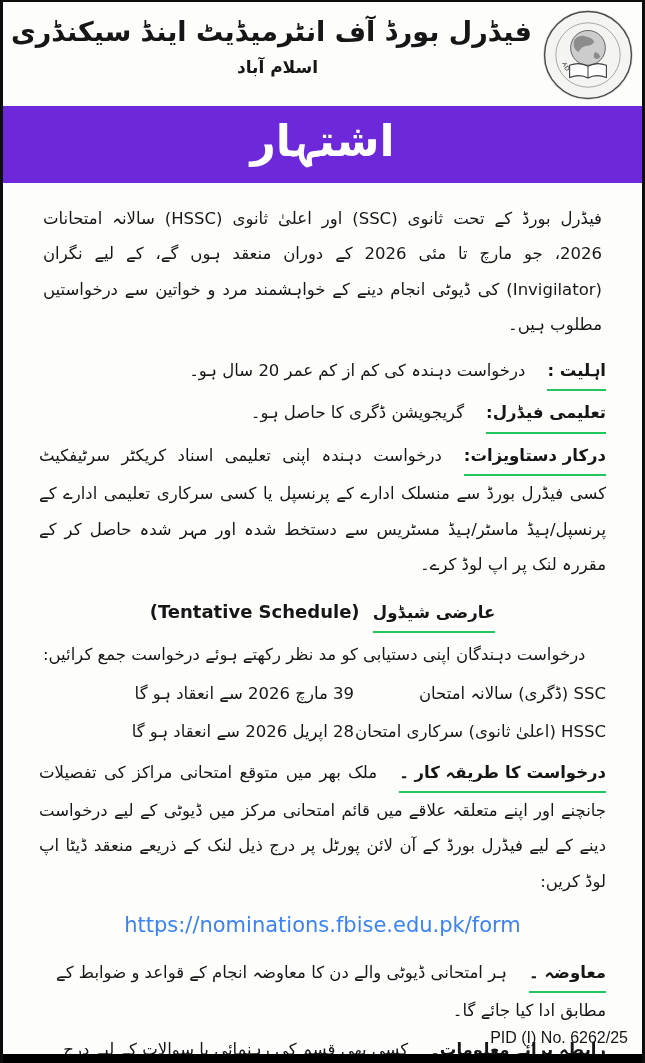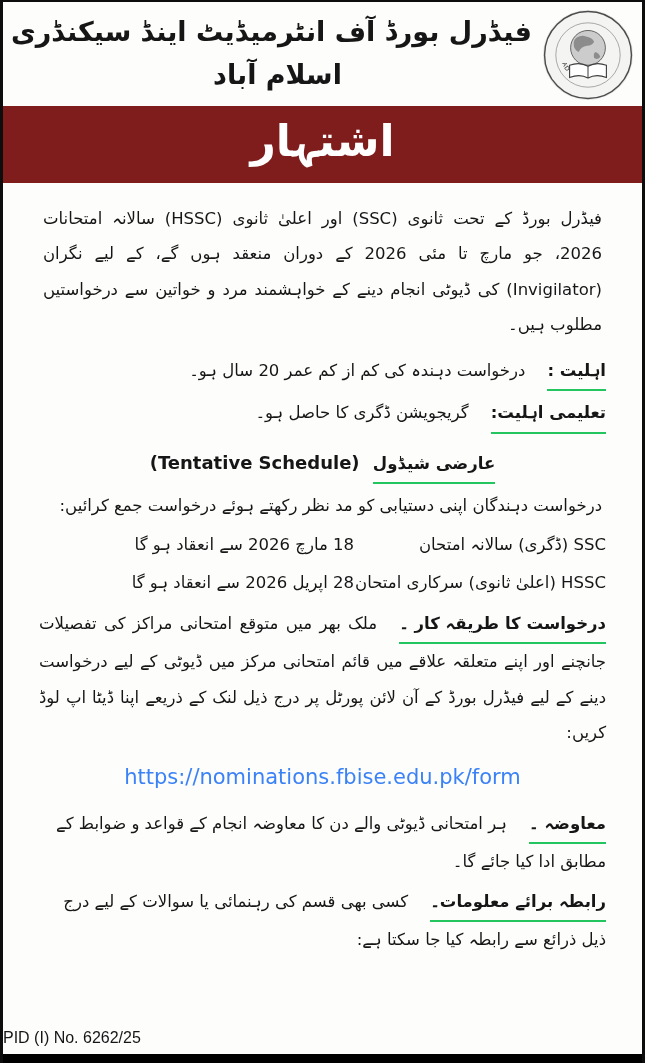--- a/index.html
+++ b/index.html
@@ -32,7 +32,7 @@
     white-space: nowrap;
   }
   .city-name {
-    font-size: 27px;
+    font-size: 17px;
     font-weight: bold;
     line-height: 1.5;
   }

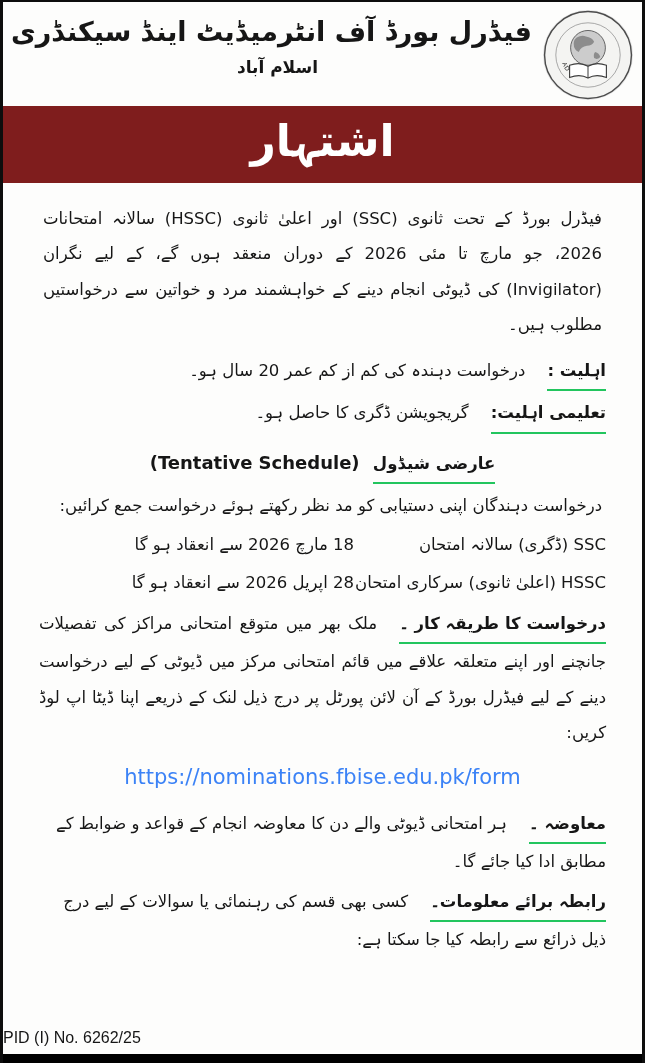--- a/index.html
+++ b/index.html
@@ -46,7 +46,7 @@
   
   .banner {
     height: 77px;
-    background: #7f1d1d;
+    background: #6d28d9;
     display: flex;
     align-items: center;
     justify-content: center;

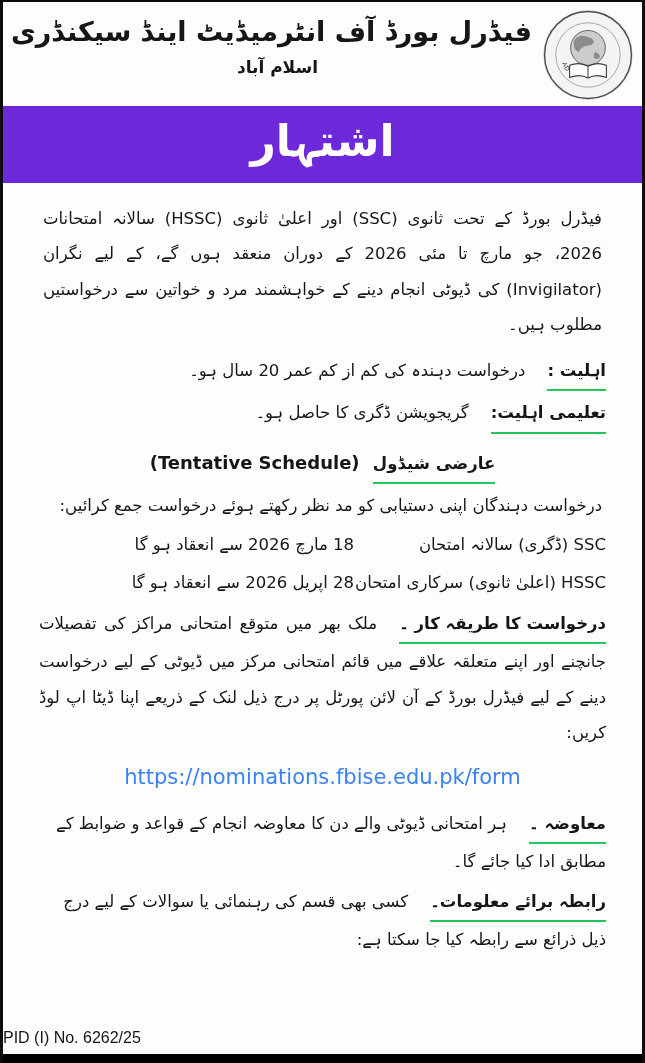--- a/index.html
+++ b/index.html
@@ -170,7 +170,7 @@
     </p>
 
     <p class="sec">
-      <span class="lbl">تعلیمی اہلیت:</span><span class="sec-text">گریجویشن ڈگری کا حاصل ہو۔</span>
+      <span class="lbl">تعلیمی فیڈرل:</span><span class="sec-text">گریجویشن ڈگری کا حاصل ہو۔</span>
     </p>
 
 

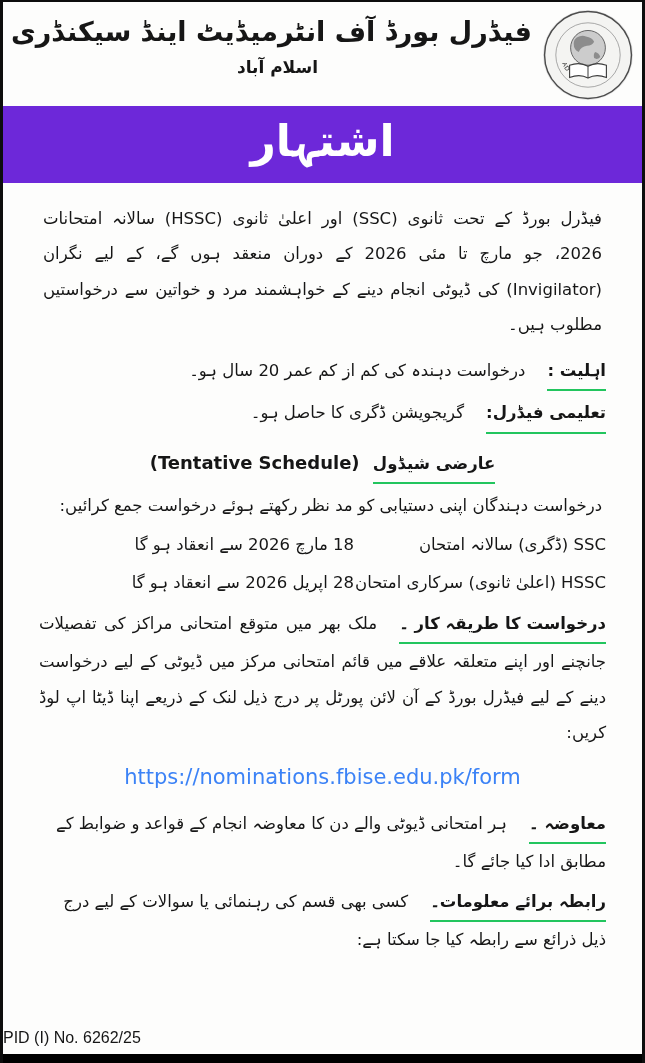--- a/index.html
+++ b/index.html
@@ -173,6 +173,9 @@
       <span class="lbl">تعلیمی فیڈرل:</span><span class="sec-text">گریجویشن ڈگری کا حاصل ہو۔</span>
     </p>
 
+    <p class="sec justify">
+      <span class="lbl">درکار دستاویزات:</span><span class="sec-text">درخواست دہندہ اپنی تعلیمی اسناد کریکٹر سرٹیفکیٹ کسی فیڈرل بورڈ سے منسلک ادارے کے پرنسپل یا کسی سرکاری تعلیمی ادارے کے پرنسپل/ہیڈ ماسٹر/ہیڈ مسٹریس سے دستخط شدہ اور مہر شدہ حاصل کر کے مقررہ لنک پر اپ لوڈ کرے۔</span>
+    </p>
 
     <div class="sched-head">
       <span class="lbl">عارضی شیڈول</span>

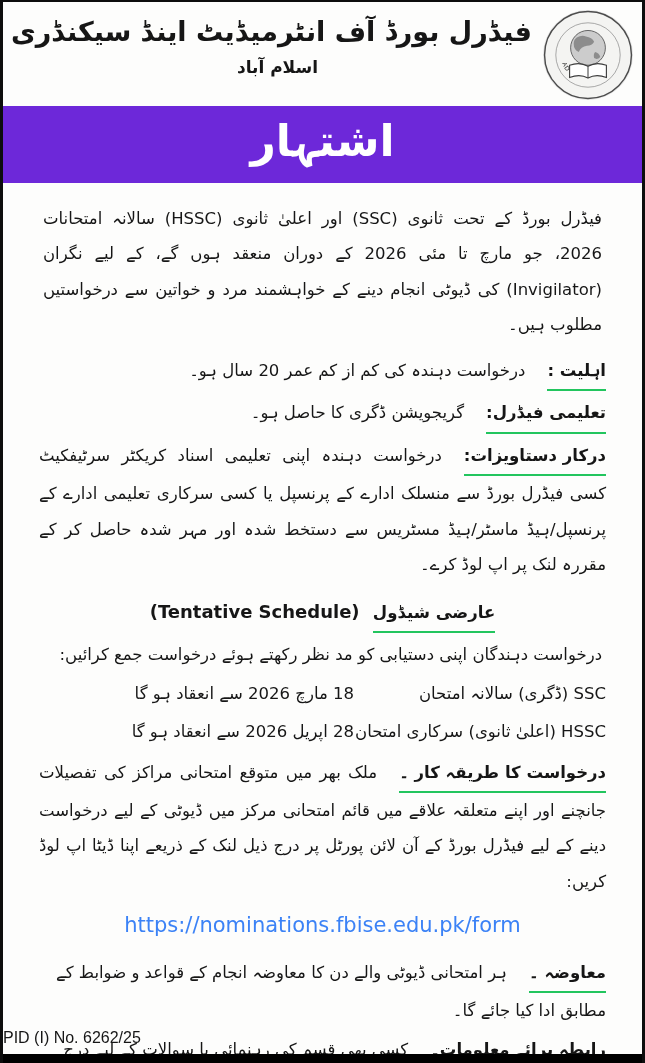--- a/index.html
+++ b/index.html
@@ -90,7 +90,7 @@
     direction: ltr;
     unicode-bidi: embed;
   }
-  .sched-instr { text-align: right; margin-bottom: 2px; }
+  .sched-instr { text-align: left; margin-bottom: 2px; }
   .sched-row {
     display: flex;
     align-items: baseline;

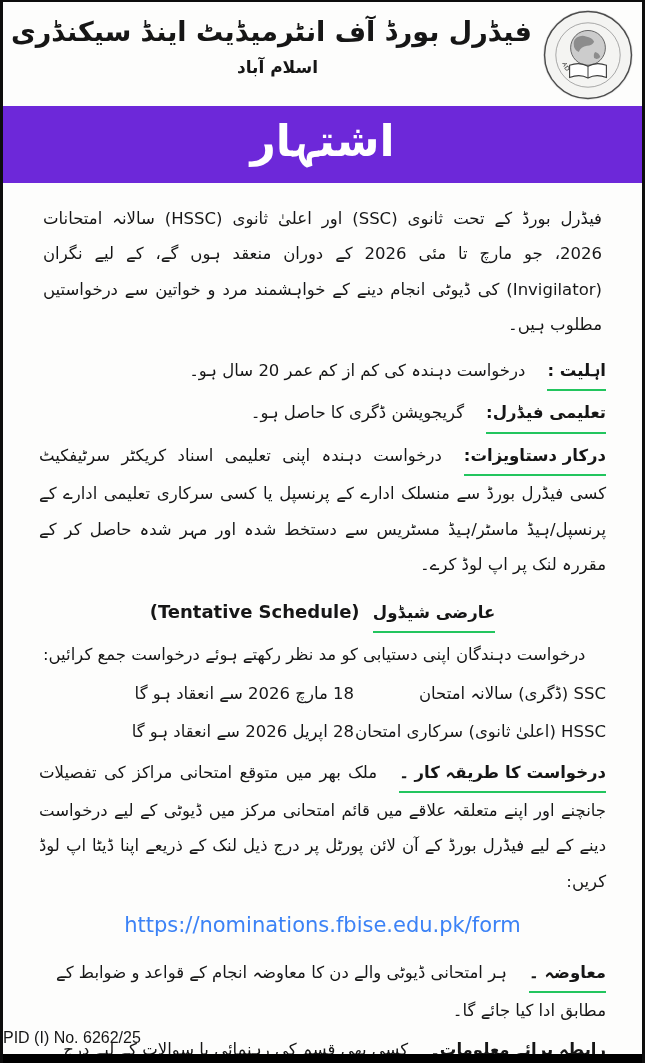--- a/index.html
+++ b/index.html
@@ -186,7 +186,7 @@
 
     <div class="sched-row">
       <span class="sched-exam">SSC (ڈگری) سالانہ امتحان</span>
-      <span class="sched-date">18 مارچ 2026 سے انعقاد ہو گا</span>
+      <span class="sched-date">39 مارچ 2026 سے انعقاد ہو گا</span>
     </div>
     <div class="sched-row">
       <span class="sched-exam">HSSC (اعلیٰ ثانوی) سرکاری امتحان</span>

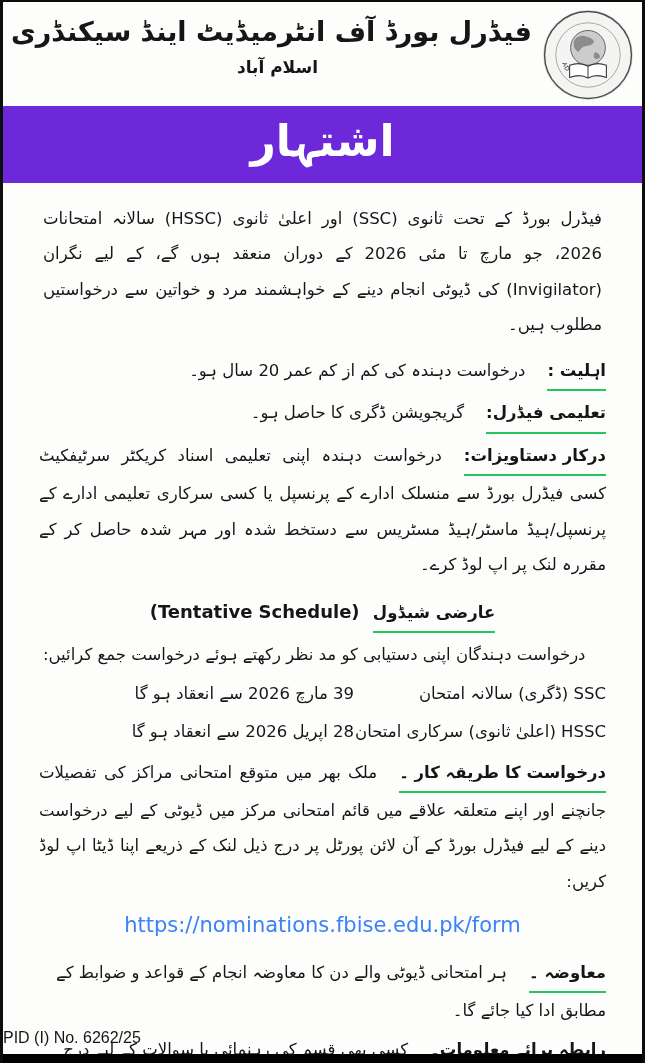--- a/index.html
+++ b/index.html
@@ -194,7 +194,7 @@
     </div>
 
     <p class="sec justify">
-      <span class="lbl">درخواست کا طریقہ کار ۔</span><span class="sec-text">ملک بھر میں متوقع امتحانی مراکز کی تفصیلات جانچنے اور اپنے متعلقہ علاقے میں قائم امتحانی مرکز میں ڈیوٹی کے لیے درخواست دینے کے لیے فیڈرل بورڈ کے آن لائن پورٹل پر درج ذیل لنک کے ذریعے اپنا ڈیٹا اپ لوڈ کریں:</span>
+      <span class="lbl">درخواست کا طریقہ کار ۔</span><span class="sec-text">ملک بھر میں متوقع امتحانی مراکز کی تفصیلات جانچنے اور اپنے متعلقہ علاقے میں قائم امتحانی مرکز میں ڈیوٹی کے لیے درخواست دینے کے لیے فیڈرل بورڈ کے آن لائن پورٹل پر درج ذیل لنک کے ذریعے منعقد ڈیٹا اپ لوڈ کریں:</span>
     </p>
 
     <div class="form-link-row">

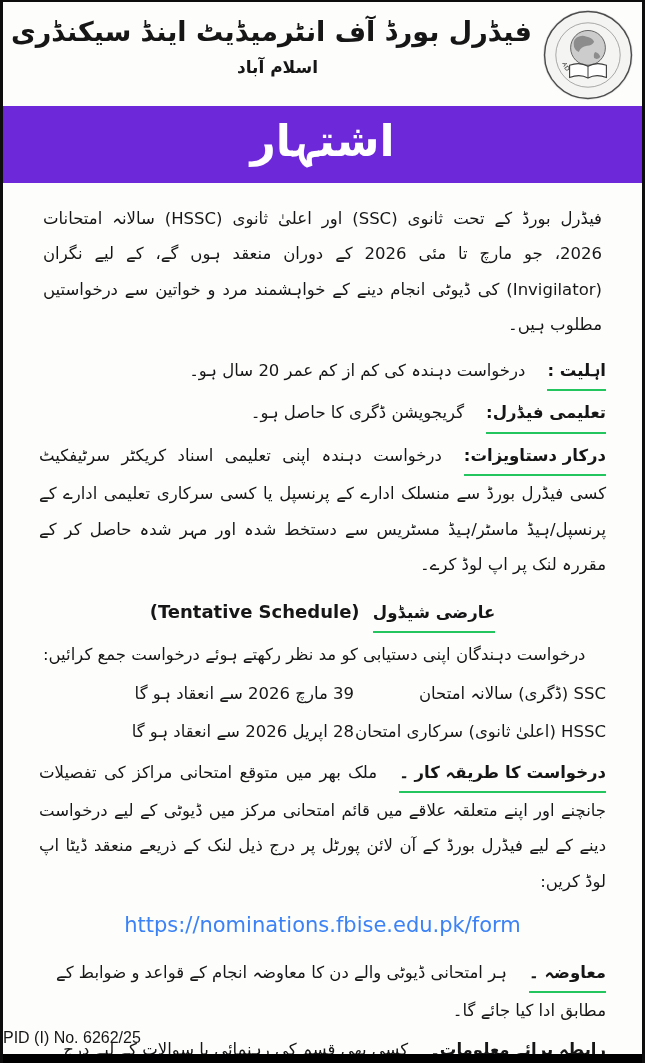--- a/index.html
+++ b/index.html
@@ -111,6 +111,7 @@
     bottom: 16px;
     right: 0;
     left: 0;
+    text-align: right;
     direction: ltr;
     padding-right: 14px;
     font-family: "Liberation Sans", sans-serif;

